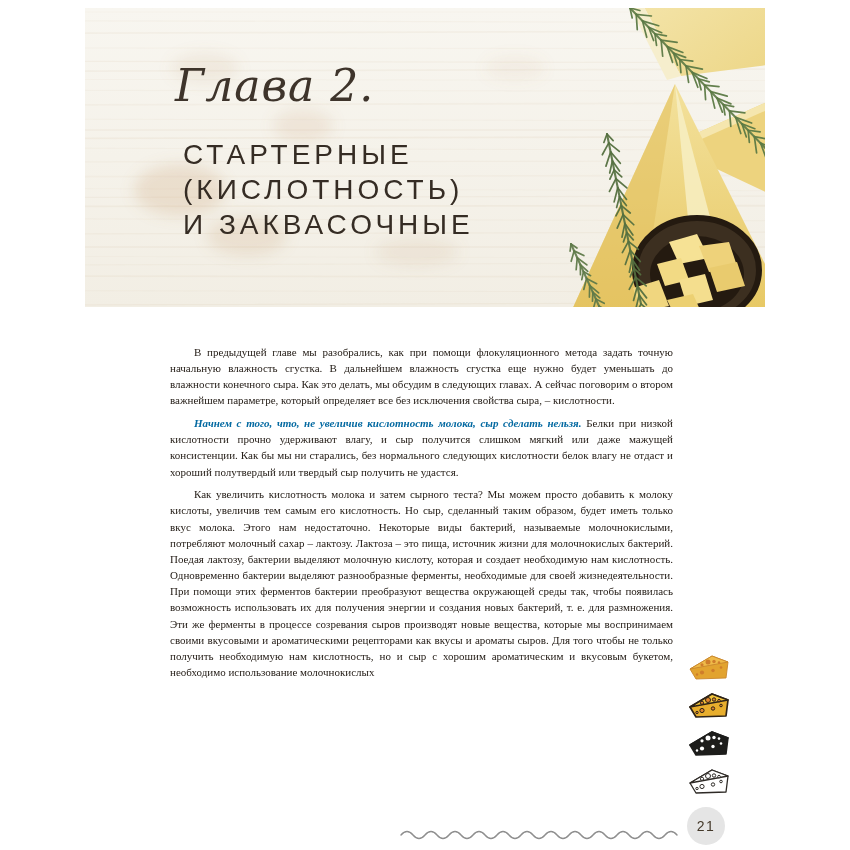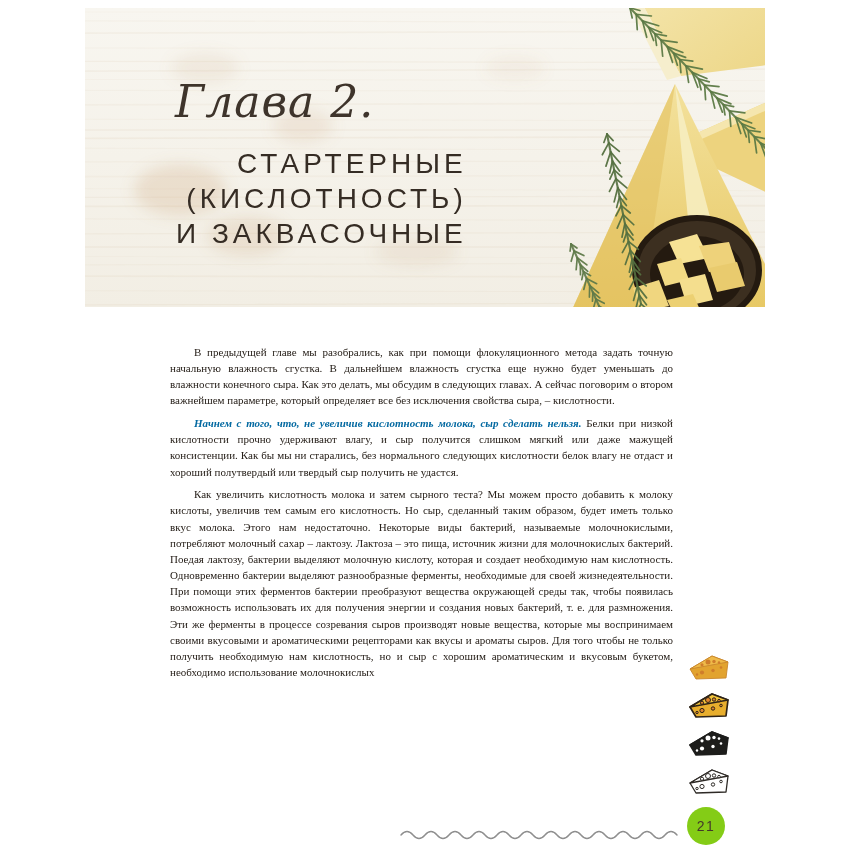--- a/index.html
+++ b/index.html
@@ -16,7 +16,7 @@
     overflow:hidden;background:#f7f4ed;
   }
   .hero svg{display:block;}
-  .hero-text{position:absolute;left:0;top:16px;width:100%;height:100%;text-align:right;}
+  .hero-text{position:absolute;left:0;top:0;width:100%;height:100%;}
   .chapter-script{
     position:absolute;left:90px;top:54px;
     font-family:"DejaVu Serif", serif;

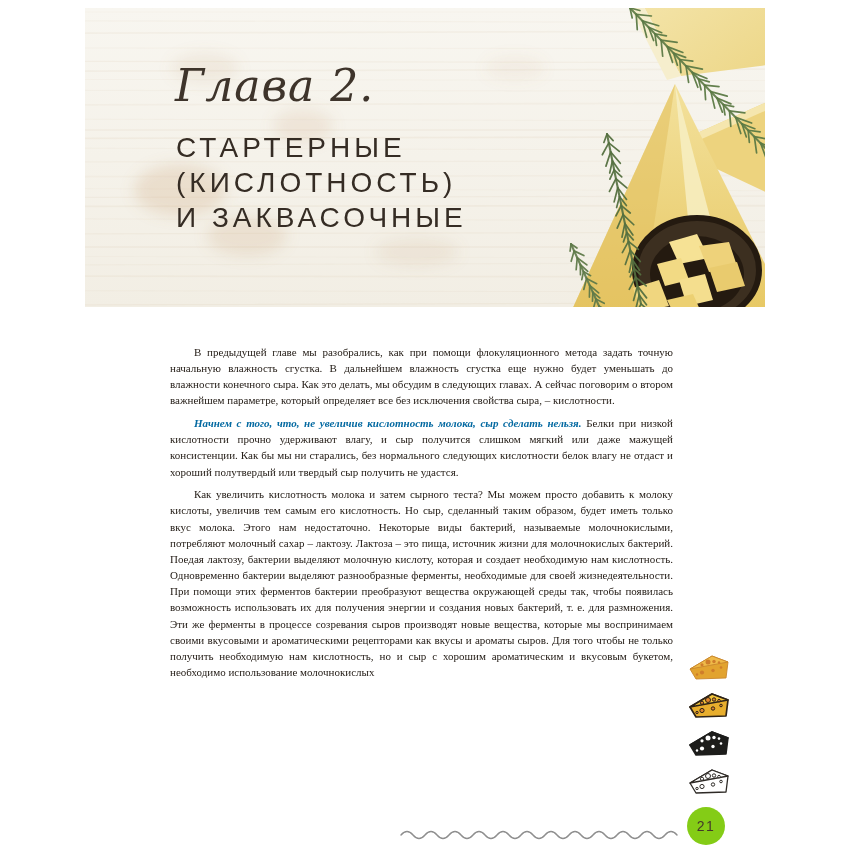--- a/index.html
+++ b/index.html
@@ -25,7 +25,7 @@
     letter-spacing:1px;
   }
   .chapter-title{
-    position:absolute;left:90px;top:121px;margin:1px;
+    position:absolute;left:90px;top:121px;margin:8px;
     font-family:"Liberation Sans", sans-serif;
     font-weight:400;font-size:28px;line-height:35px;
     letter-spacing:4px;color:#352c24;

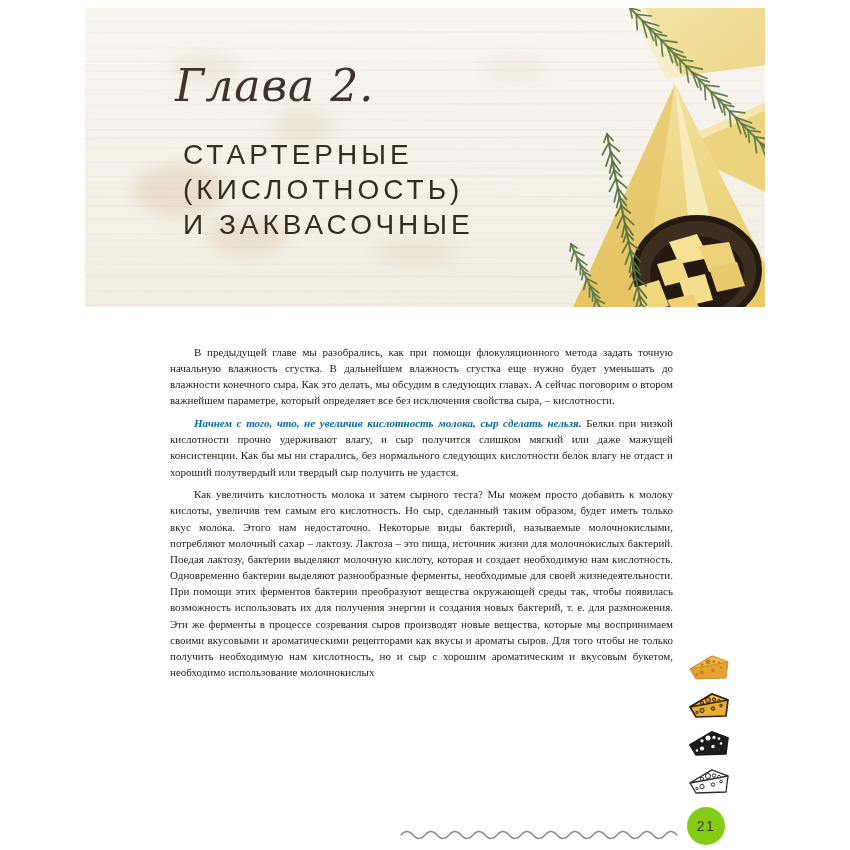--- a/index.html
+++ b/index.html
@@ -54,7 +54,7 @@
   .wavy{position:absolute;left:399px;top:824px;}
   .page-badge{
     position:absolute;left:687px;top:807px;width:38px;height:38px;
-    border-radius:50%;background:#84cc16;
+    border-radius:50%;background:#e5e5e5;
     display:flex;align-items:center;justify-content:center;
     font-family:"Liberation Sans", sans-serif;
     font-size:14px;letter-spacing:1.5px;color:#44392a;

